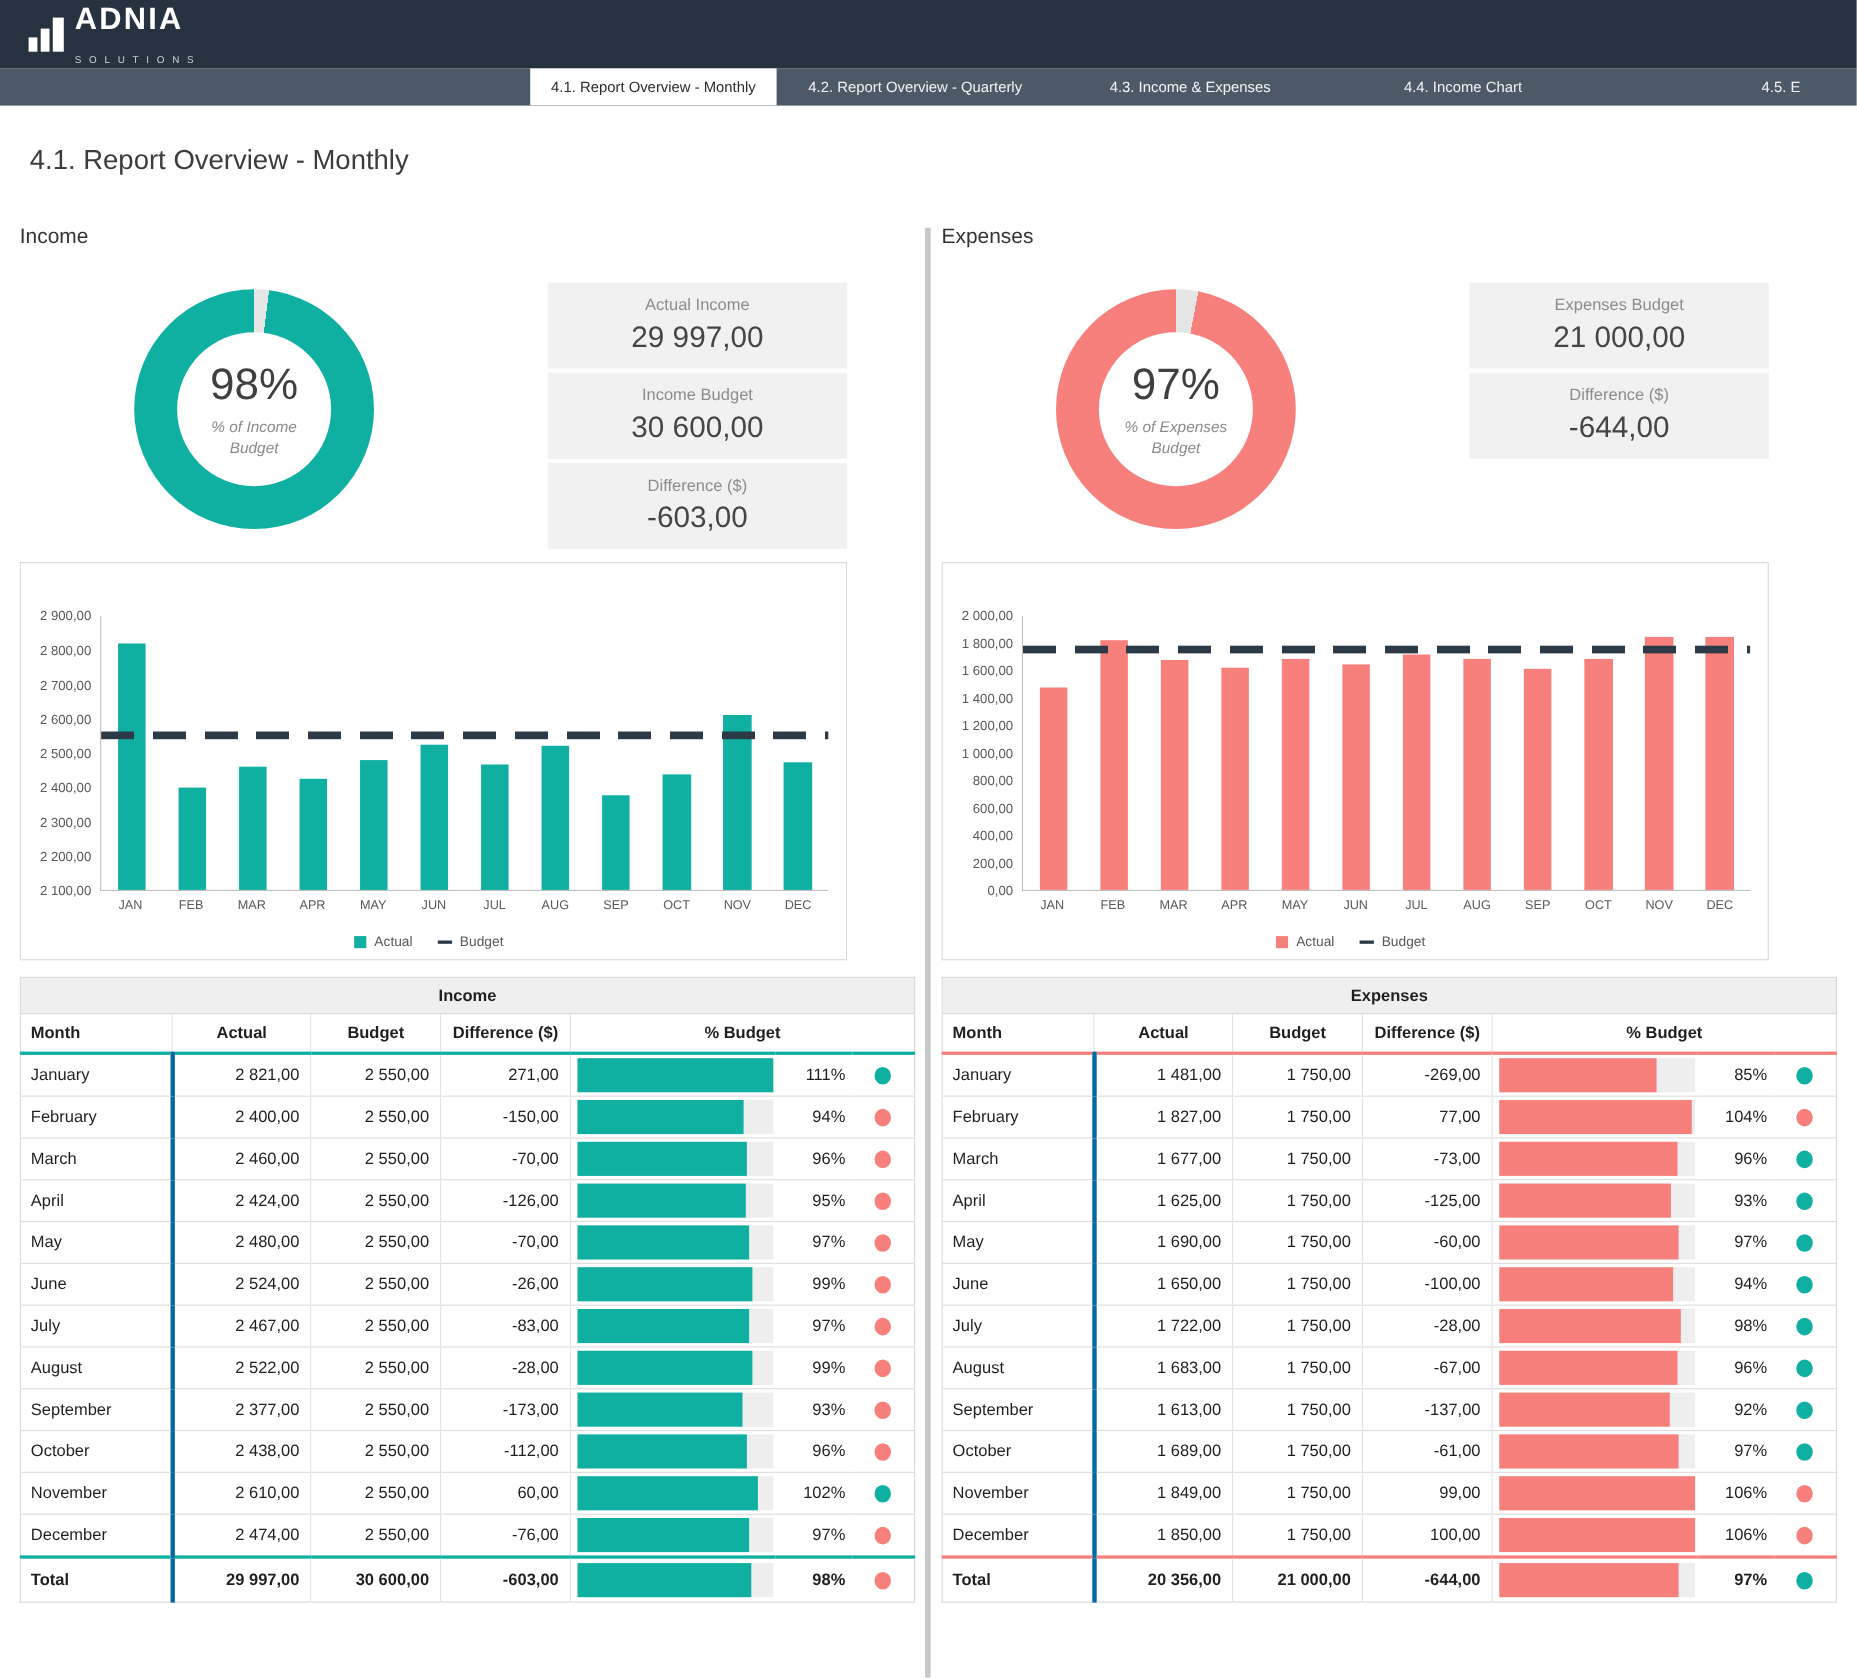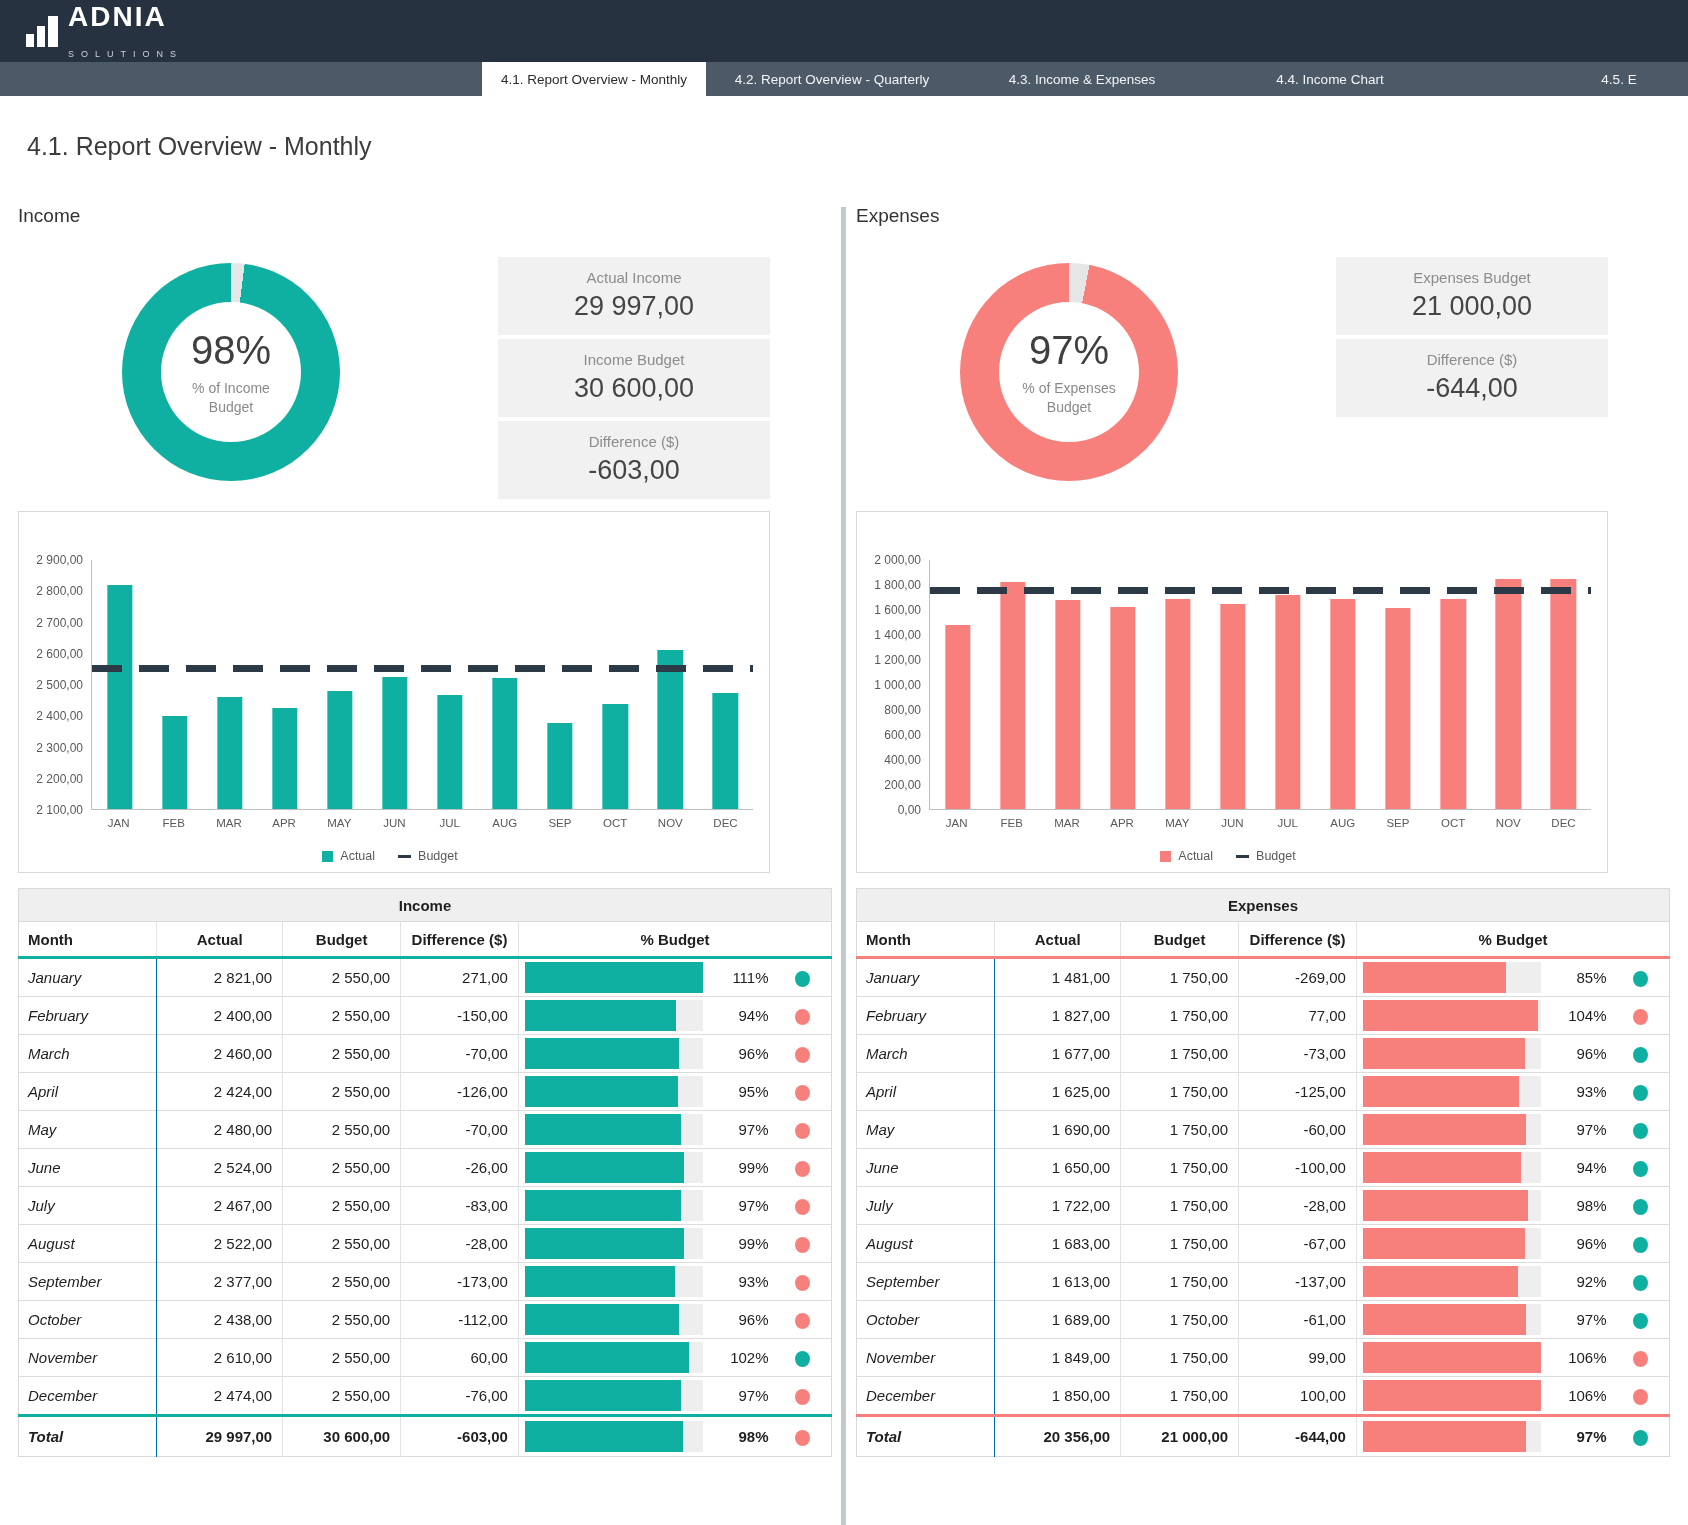--- a/index.html
+++ b/index.html
@@ -41,7 +41,7 @@
   .donut-hole { position: absolute; inset: 39px; background: #fff; border-radius: 50%;
     display: flex; flex-direction: column; align-items: center; justify-content: center; }
   .donut-pct { font-size: 40px; color: #3f3f3f; }
-  .donut-caption { font-size: 14px; color: #8a8a8a; text-align: center; width: 120px; line-height: 1.35; margin-top: 6px; }
+  .donut-caption { font-size: 14px; color: #8a8a8a; text-align: center; width: 120px; line-height: 1.35; margin-top: 6px; font-style: italic; }
   .kpis { width: 272px; }
   .kpi { background: #f1f1f1; text-align: center; padding: 12px 6px 13px 6px; margin-bottom: 4px; }
   .kpi-label { font-size: 15px; color: #8c8c8c; }

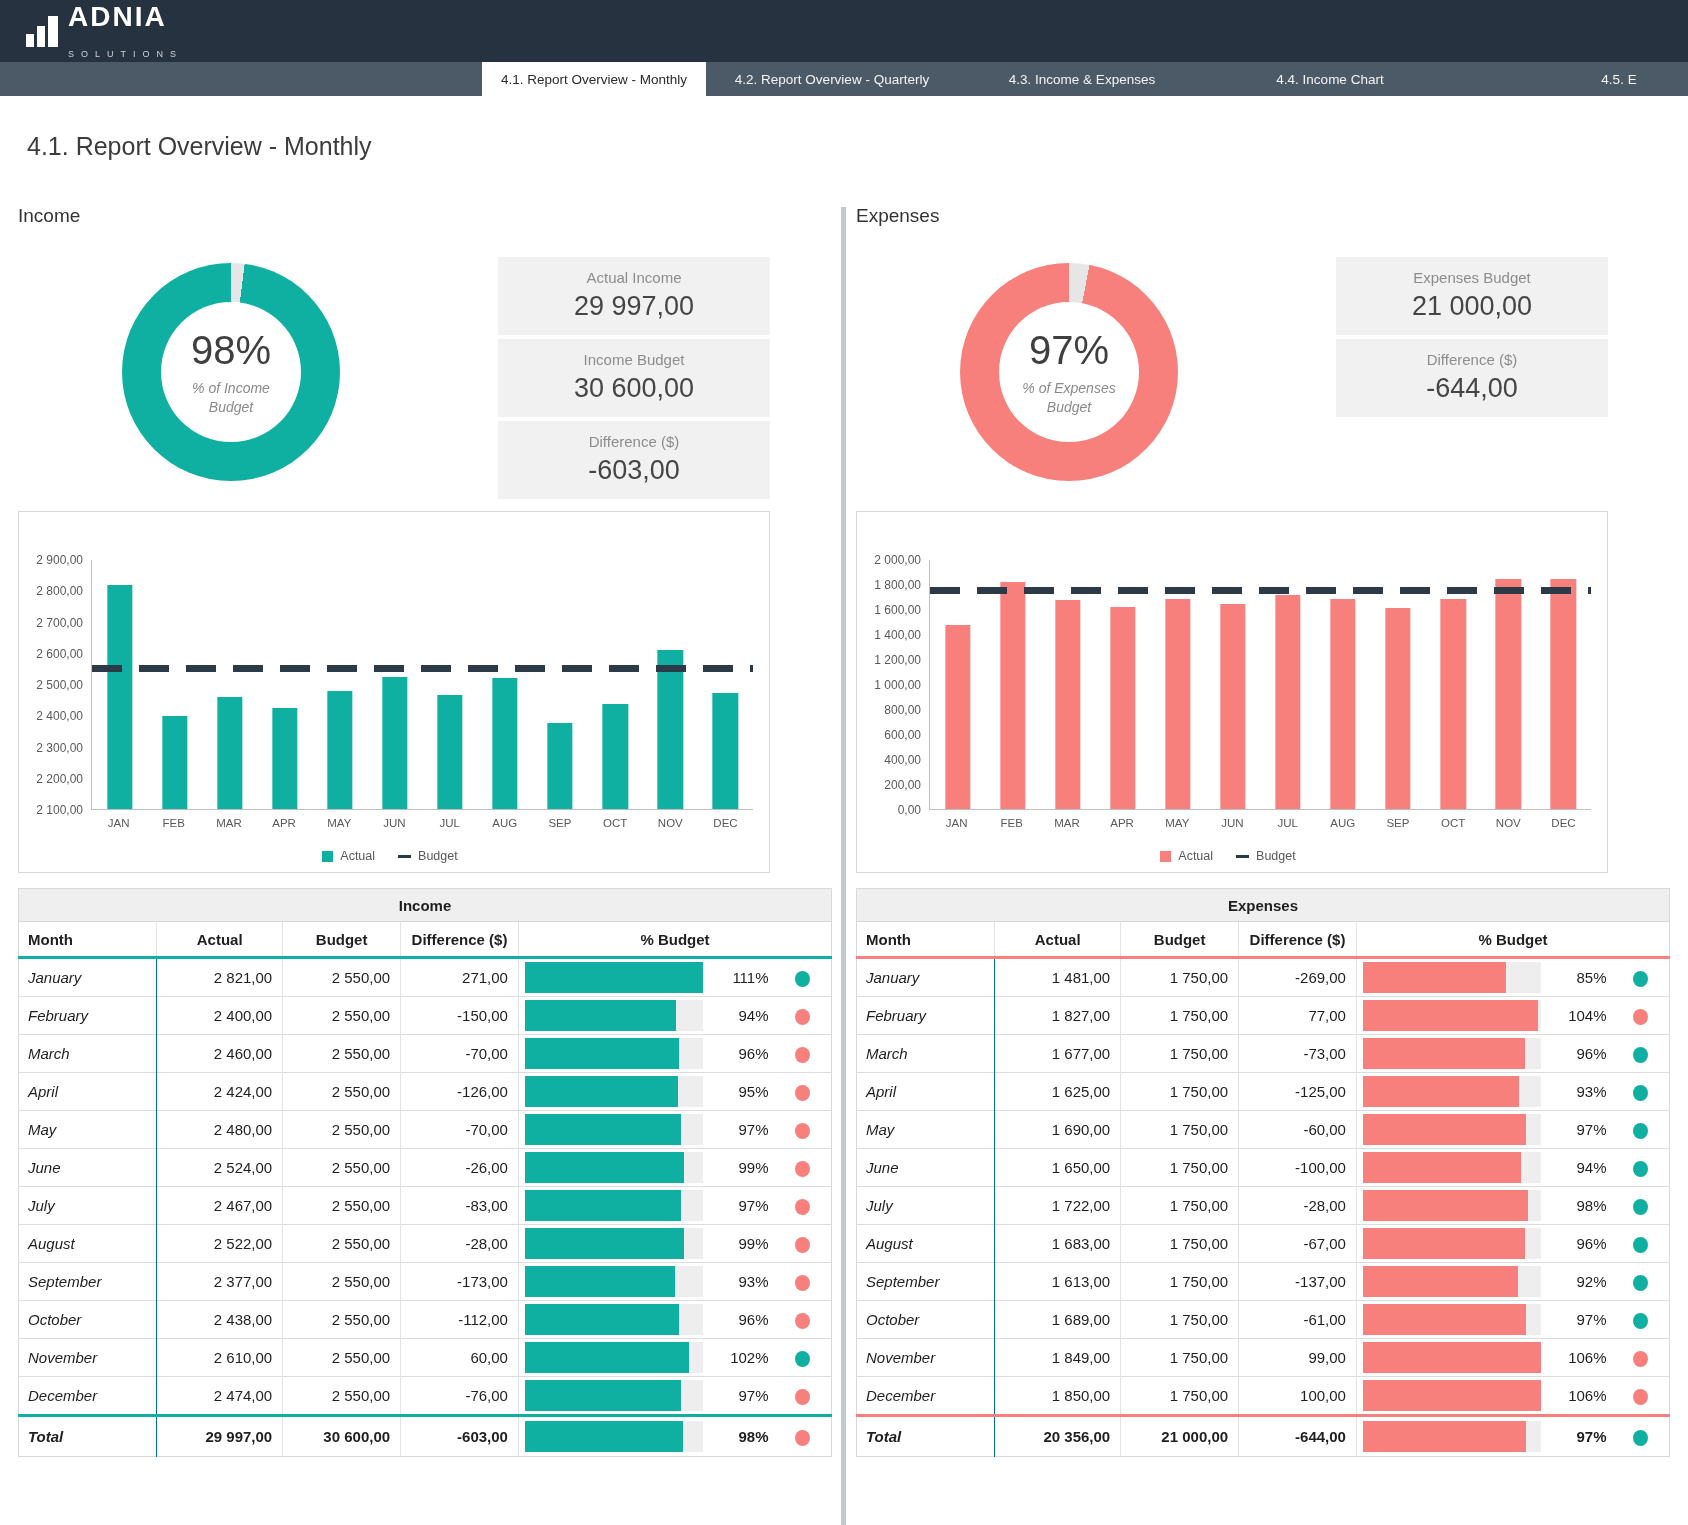--- a/index.html
+++ b/index.html
@@ -75,7 +75,7 @@
   .rpt .head-row th.c { text-align: center; }
   .rpt .head-row th:last-child { border-right: none; }
   .rpt tbody td, .rpt tfoot td { height: 37px; border-top: 1px solid #dcdcdc; }
-  .rpt td.mon { padding-left: 9px; border-right: 1px solid #0369a1; font-style: italic; }
+  .rpt td.mon { padding-left: 9px; border-right: 4px solid #0369a1; }
   .rpt td.num { text-align: right; padding-right: 10px; border-right: 1px solid #e3e3e3; }
   .rpt td.barcell { padding: 3px 2px 3px 6px; }
   .rpt td.pct { text-align: right; padding-right: 6px; }

